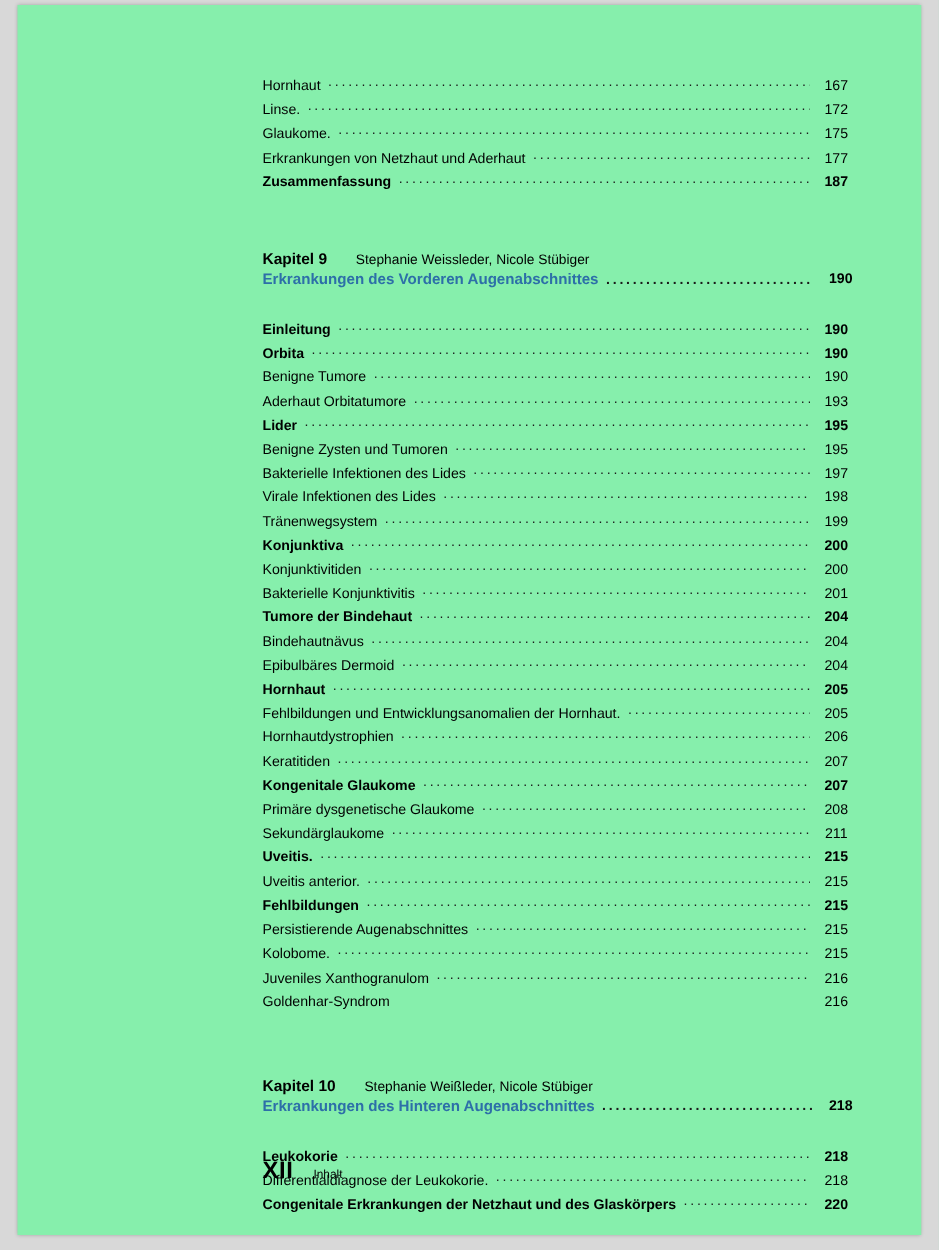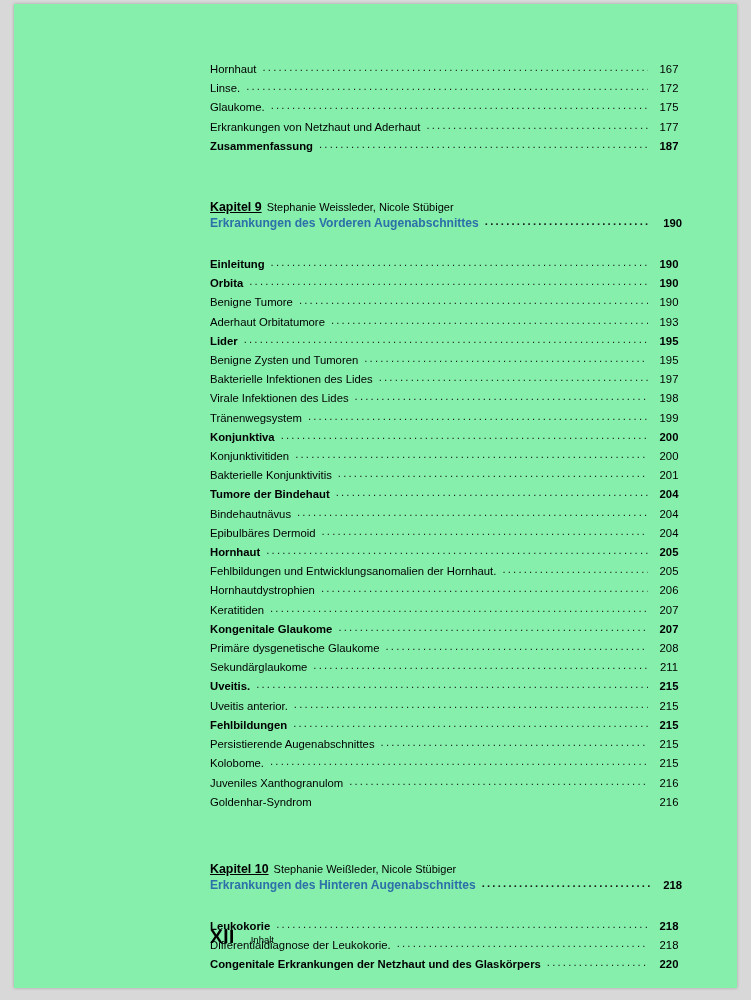--- a/index.html
+++ b/index.html
@@ -82,8 +82,7 @@
   .chapter-head .kap {
     font-weight: bold;
     color: #000;
-    padding-right: 5px;
-    text-decoration: underline;
+    padding-right: 23px;
   }
   .chapter-head .authors {
     font-size: 11px;

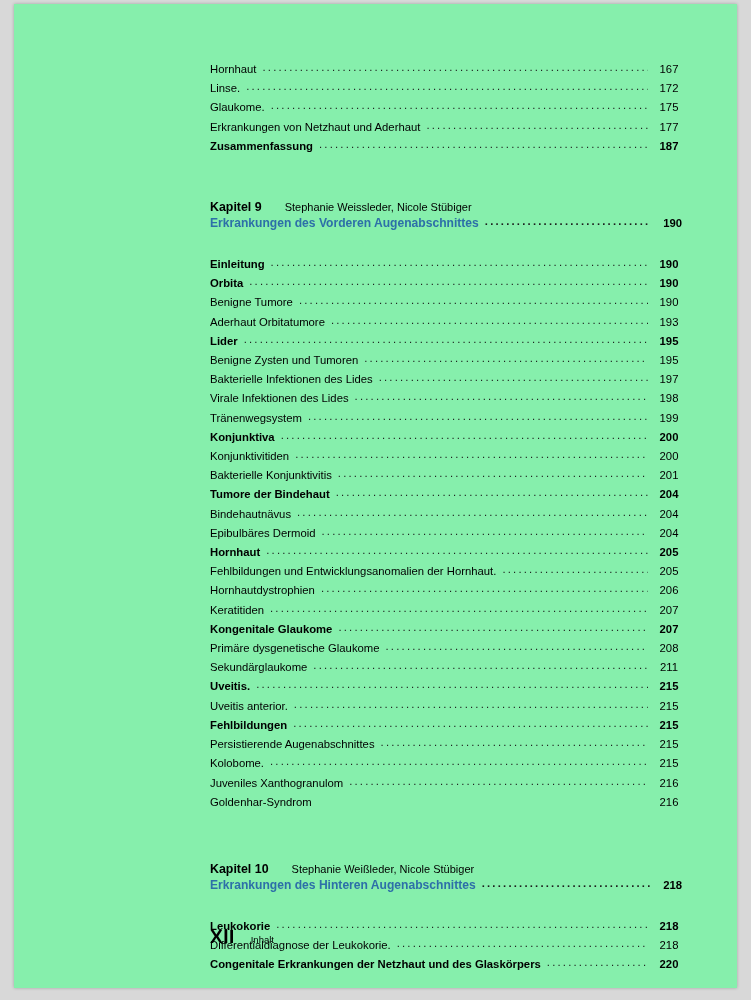--- a/index.html
+++ b/index.html
@@ -90,7 +90,7 @@
   }
   .chapter-title-row {
     display: flex;
-    align-items: flex-start;
+    align-items: center;
     font-size: 12.1px;
     font-weight: bold;
     color: #2d6fa8;

